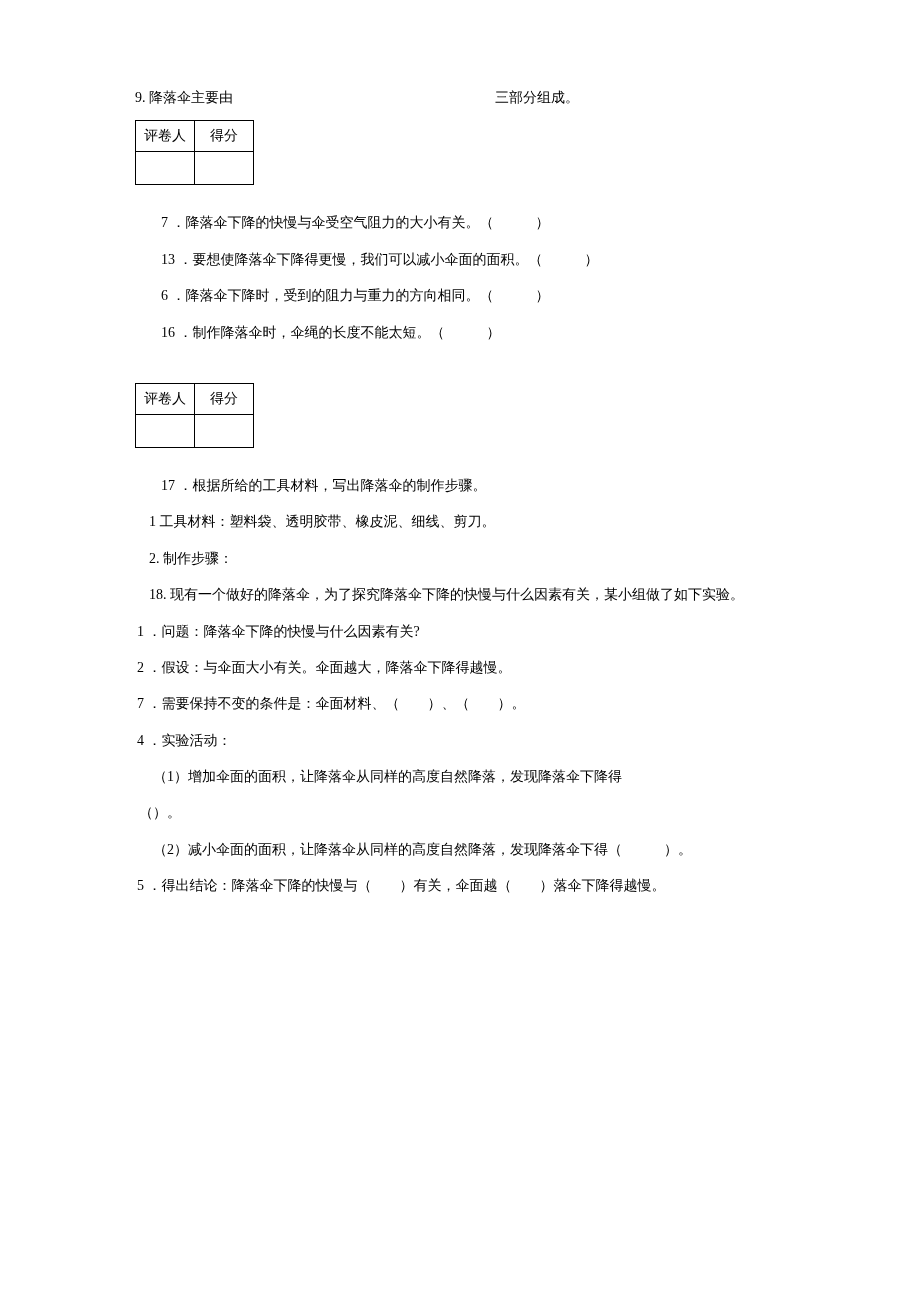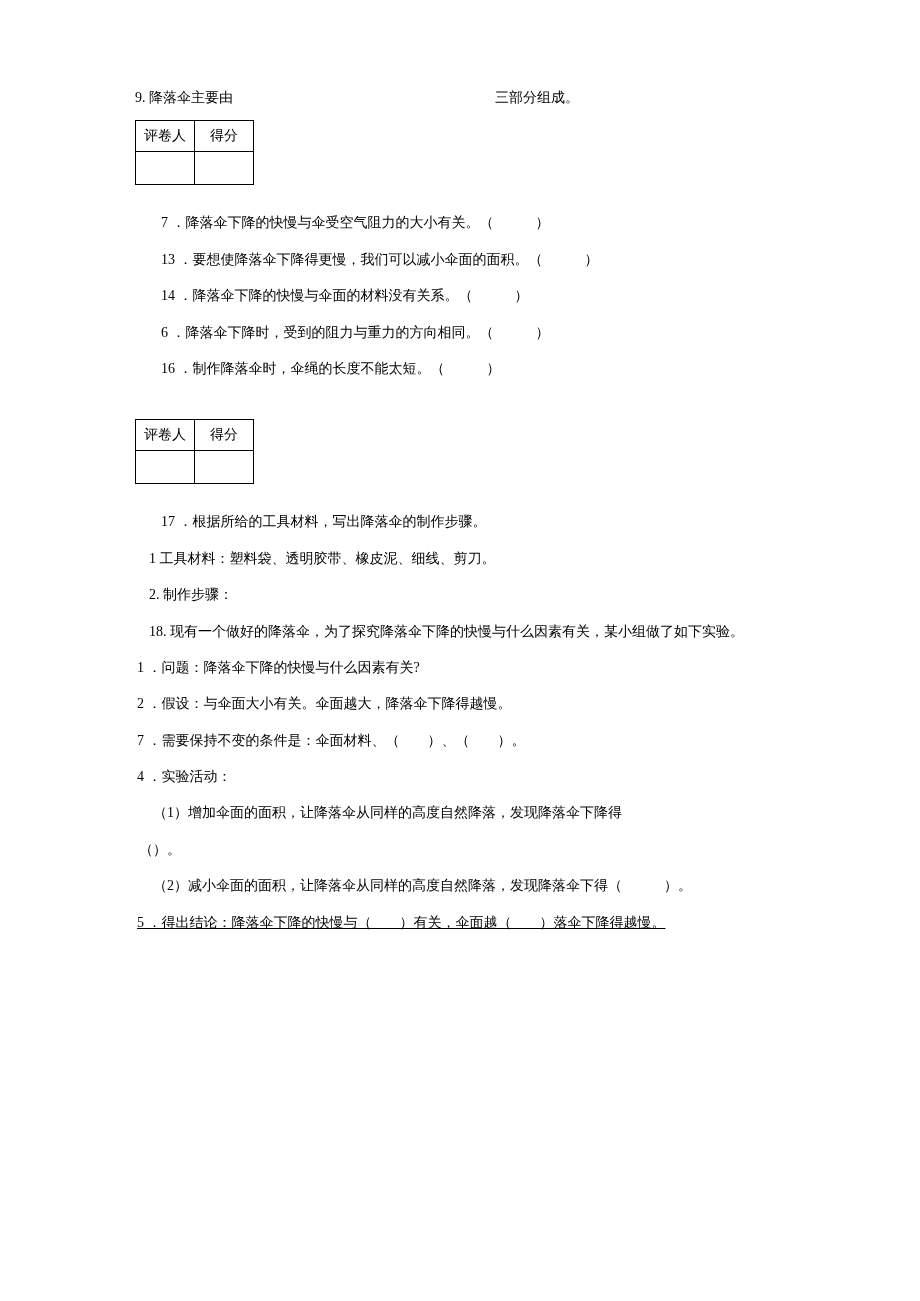--- a/index.html
+++ b/index.html
@@ -88,7 +88,6 @@
   <div class="indent-block">
     <p class="line">7 ．降落伞下降的快慢与伞受空气阻力的大小有关。（　　　）</p>
     <p class="line">13 ．要想使降落伞下降得更慢，我们可以减小伞面的面积。（　　　）</p>
-    <p class="line">14 ．降落伞下降的快慢与伞面的材料没有关系。（　　　）</p>
     <p class="line">6 ．降落伞下降时，受到的阻力与重力的方向相同。（　　　）</p>
     <p class="line">16 ．制作降落伞时，伞绳的长度不能太短。（　　　）</p>
   </div>

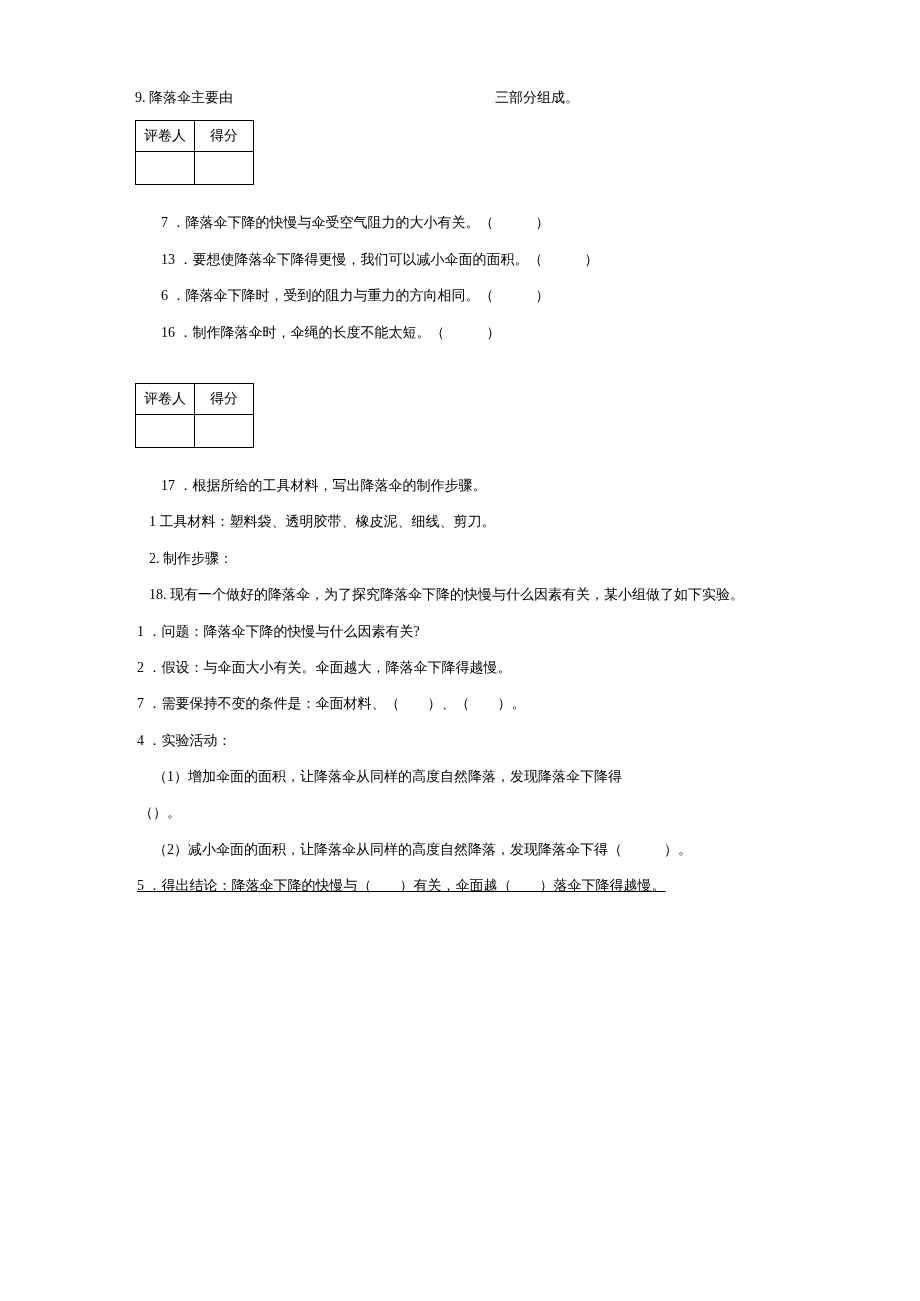--- a/index.html
+++ b/index.html
@@ -124,7 +124,7 @@
     <p class="line sub-indent">（1）增加伞面的面积，让降落伞从同样的高度自然降落，发现降落伞下降得</p>
     <p class="line" style="padding-left:4px;">（）。</p>
     <p class="line sub-indent">（2）减小伞面的面积，让降落伞从同样的高度自然降落，发现降落伞下得（　　　）。</p>
-    <p class="line" style="padding-left:2px;text-decoration:underline;">5 ．得出结论：降落伞下降的快慢与（　　）有关，伞面越（　　）落伞下降得越慢。</p>
+    <p class="line" style="padding-left:2px;">5 ．得出结论：降落伞下降的快慢与（　　）有关，伞面越（　　）落伞下降得越慢。</p>
   </div>
 
 </div>

